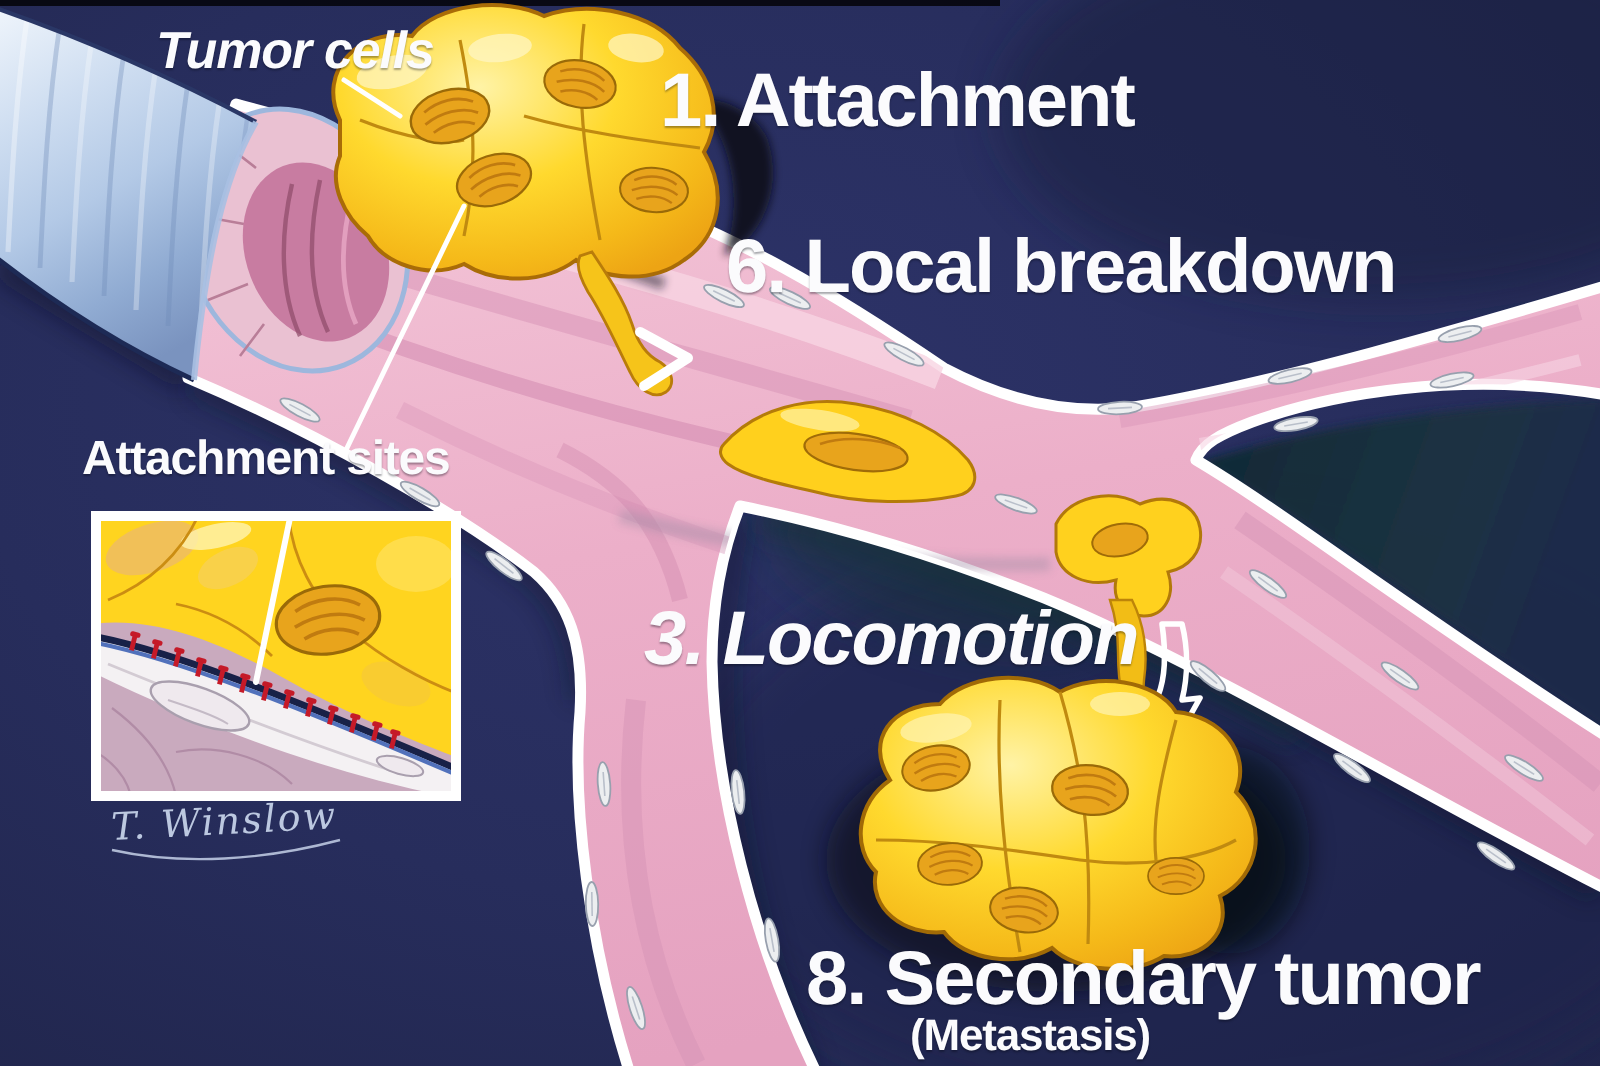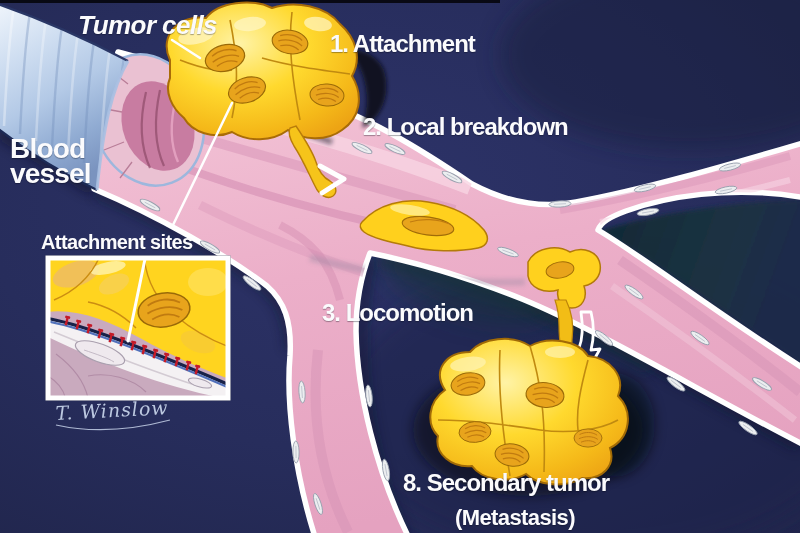--- a/index.html
+++ b/index.html
@@ -13,7 +13,7 @@
     letter-spacing:-0.6px;white-space:nowrap;
     text-shadow:0 1px 1px rgba(5,8,20,.35);
   }
-  .lbl-step{font-size:24px;letter-spacing:-1px;}
+  .lbl-step{font-size:38px;letter-spacing:-1px;}
   #lbl-tumor-cells{left:78px;top:12px;font-size:26px;font-style:italic;}
   #lbl-step-1{left:330px;top:32px;}
   #lbl-step-2{left:363px;top:115px;}

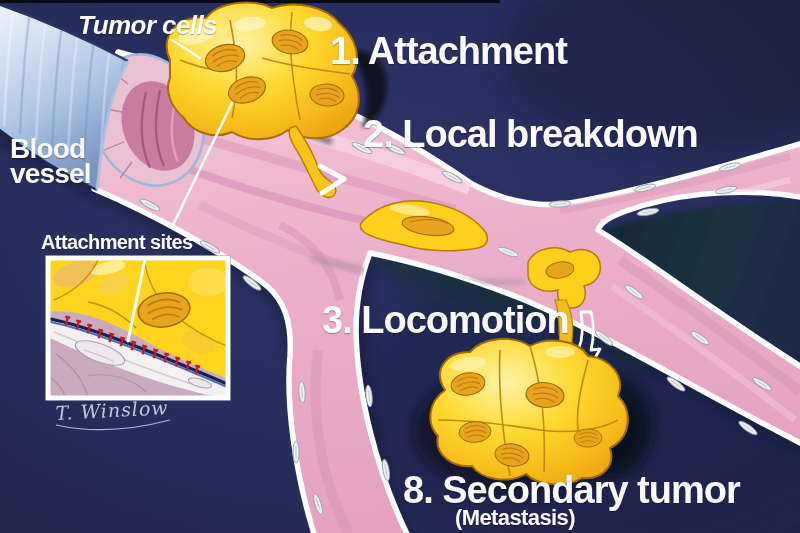--- a/index.html
+++ b/index.html
@@ -311,12 +311,8 @@
 <div class="lbl lbl-step" id="lbl-step-3">3. Locomotion</div>
 <div class="lbl lbl-step" id="lbl-step-4">8. Secondary tumor</div>
 <div class="lbl" id="lbl-metastasis">(Metastasis)</div>
-<div class="lbl" id="lbl-blood-vessel">
-  <span>Blood</span><br>
-  <span>vessel</span>
+<div class="lbl" id="lbl-attachment-sites">Attachment sites</div>
+
 </div>
-<div class="lbl" id="lbl-attachment-sites">Attachment sites</div>
-
-</div>
 
 </body></html>

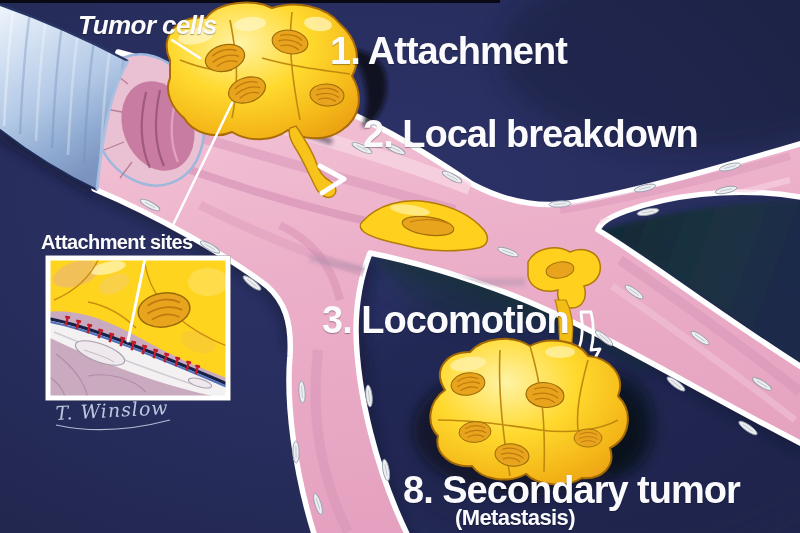--- a/index.html
+++ b/index.html
@@ -307,7 +307,7 @@
 
 <div class="lbl" id="lbl-tumor-cells">Tumor cells</div>
 <div class="lbl lbl-step" id="lbl-step-1">1. Attachment</div>
-<div class="lbl lbl-step" id="lbl-step-2">2. Local breakdown</div>
+<div class="lbl lbl-step" id="lbl-step-2">6. Local breakdown</div>
 <div class="lbl lbl-step" id="lbl-step-3">3. Locomotion</div>
 <div class="lbl lbl-step" id="lbl-step-4">8. Secondary tumor</div>
 <div class="lbl" id="lbl-metastasis">(Metastasis)</div>

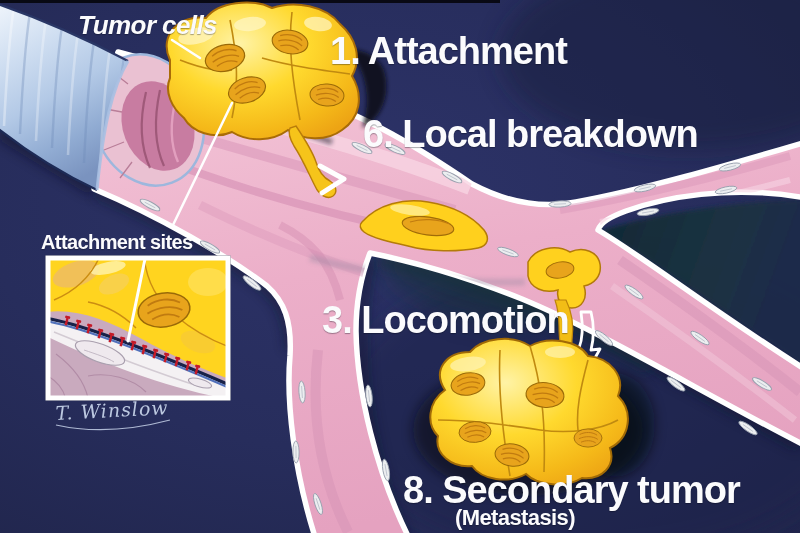--- a/index.html
+++ b/index.html
@@ -21,7 +21,7 @@
   #lbl-step-4{left:403px;top:471px;}
   #lbl-metastasis{left:455px;top:507px;font-size:22px;}
   #lbl-blood-vessel{left:10px;top:136px;font-size:28px;line-height:25px;letter-spacing:-0.8px;}
-  #lbl-attachment-sites{left:41px;top:232px;font-size:20px;}
+  #lbl-attachment-sites{left:41px;top:218px;font-size:24px;}
 </style>
 </head>
 <body>

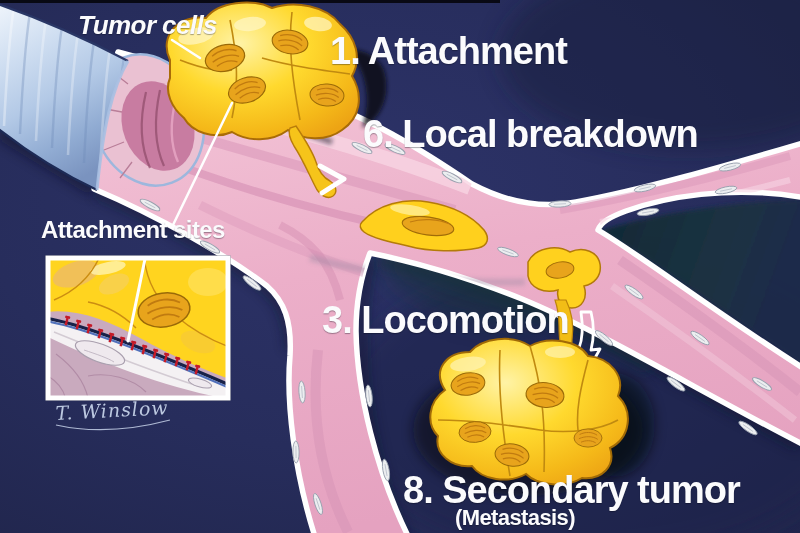--- a/index.html
+++ b/index.html
@@ -17,7 +17,7 @@
   #lbl-tumor-cells{left:78px;top:12px;font-size:26px;font-style:italic;}
   #lbl-step-1{left:330px;top:32px;}
   #lbl-step-2{left:363px;top:115px;}
-  #lbl-step-3{left:322px;top:301px;}
+  #lbl-step-3{left:322px;top:301px;font-style:italic;}
   #lbl-step-4{left:403px;top:471px;}
   #lbl-metastasis{left:455px;top:507px;font-size:22px;}
   #lbl-blood-vessel{left:10px;top:136px;font-size:28px;line-height:25px;letter-spacing:-0.8px;}

